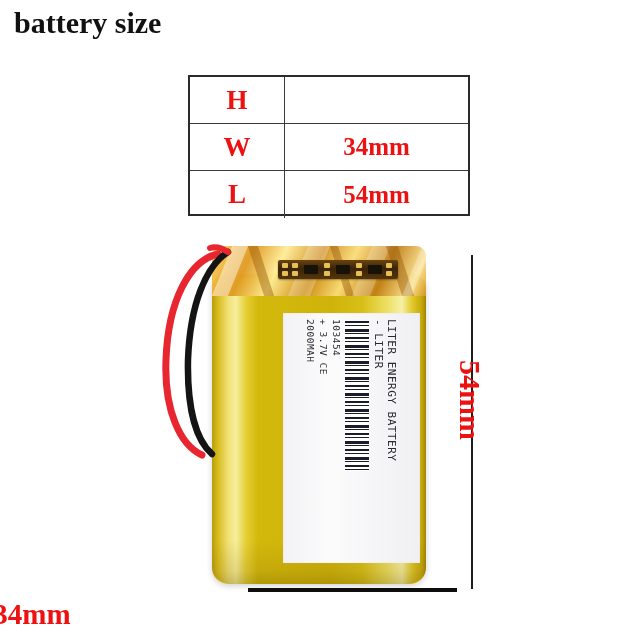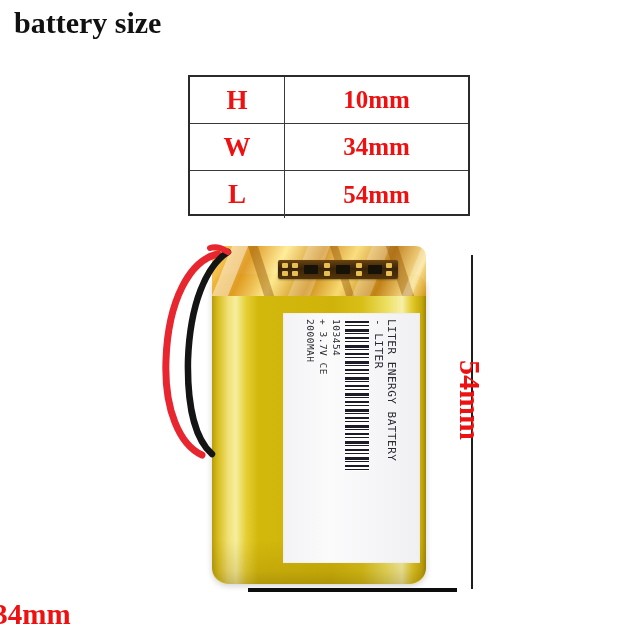--- a/index.html
+++ b/index.html
@@ -171,7 +171,6 @@
 
     <div class="spec-row">
       <div class="spec-key">H</div>
-      <div class="spec-val">10mm</div>
     </div>
 
     <div class="spec-row">

